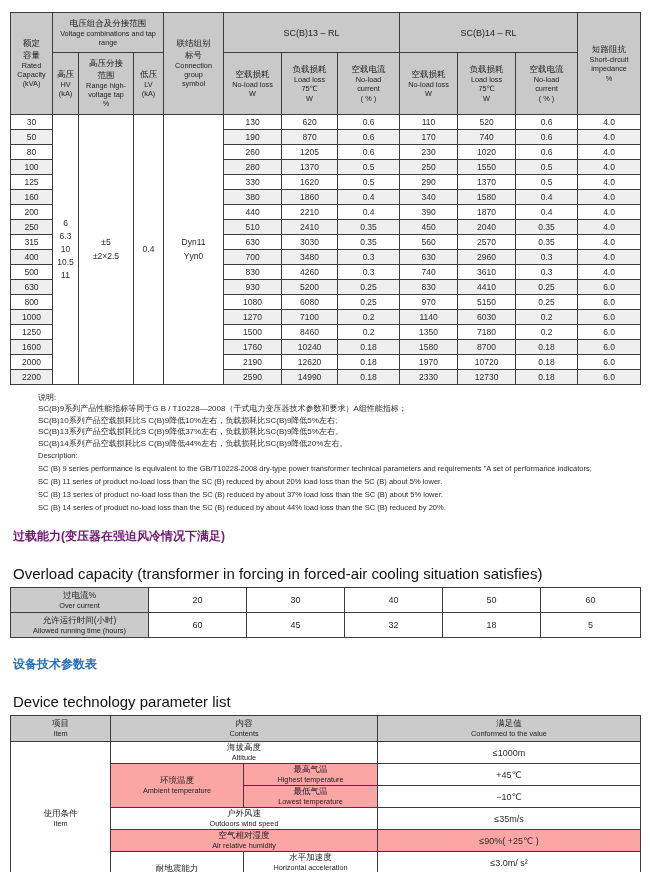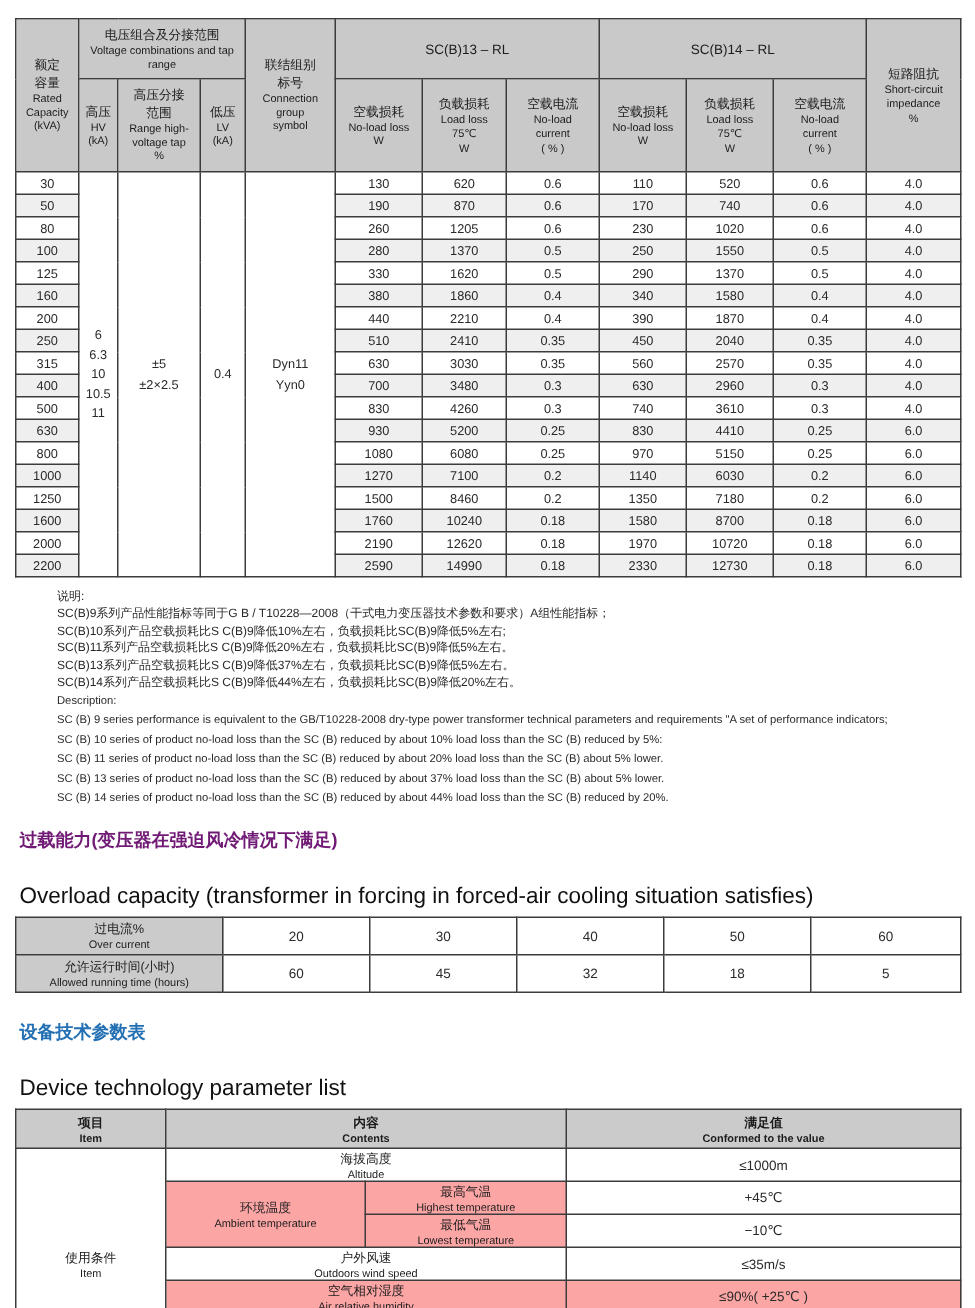--- a/index.html
+++ b/index.html
@@ -352,7 +352,6 @@
     <div class="note-zh">说明:</div>
     <div class="note-zh">SC(B)9系列产品性能指标等同于G B / T10228—2008（干式电力变压器技术参数和要求）A组性能指标；</div>
     <div class="note-zh">SC(B)10系列产品空载损耗比S C(B)9降低10%左右，负载损耗比SC(B)9降低5%左右;</div>
-    <div class="note-zh">SC(B)11系列产品空载损耗比S C(B)9降低20%左右，负载损耗比SC(B)9降低5%左右。</div>
     <div class="note-zh">SC(B)13系列产品空载损耗比S C(B)9降低37%左右，负载损耗比SC(B)9降低5%左右。</div>
     <div class="note-zh">SC(B)14系列产品空载损耗比S C(B)9降低44%左右，负载损耗比SC(B)9降低20%左右。</div>
     <div class="note-en">Description:</div>

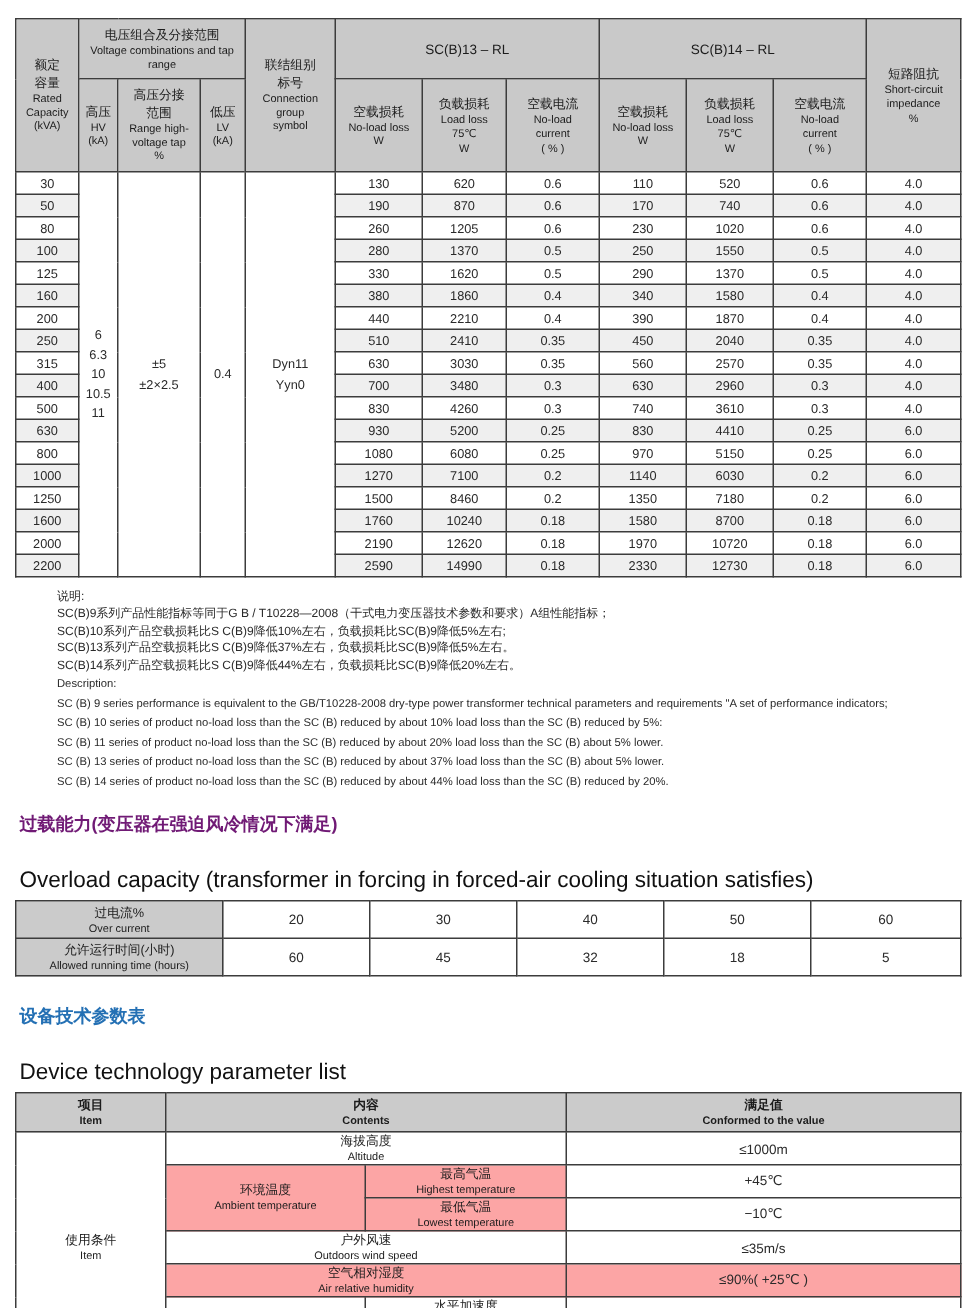--- a/index.html
+++ b/index.html
@@ -356,7 +356,6 @@
     <div class="note-zh">SC(B)14系列产品空载损耗比S C(B)9降低44%左右，负载损耗比SC(B)9降低20%左右。</div>
     <div class="note-en">Description:</div>
     <div class="note-en">SC (B) 9 series performance is equivalent to the GB/T10228-2008 dry-type power transformer technical parameters and requirements "A set of performance indicators;</div>
-    <div class="note-en">SC (B) 10 series of product no-load loss than the SC (B) reduced by about 10% load loss than the SC (B) reduced by 5%:</div>
     <div class="note-en">SC (B) 11 series of product no-load loss than the SC (B) reduced by about 20% load loss than the SC (B) about 5% lower.</div>
     <div class="note-en">SC (B) 13 series of product no-load loss than the SC (B) reduced by about 37% load loss than the SC (B) about 5% lower.</div>
     <div class="note-en">SC (B) 14 series of product no-load loss than the SC (B) reduced by about 44% load loss than the SC (B) reduced by 20%.</div>

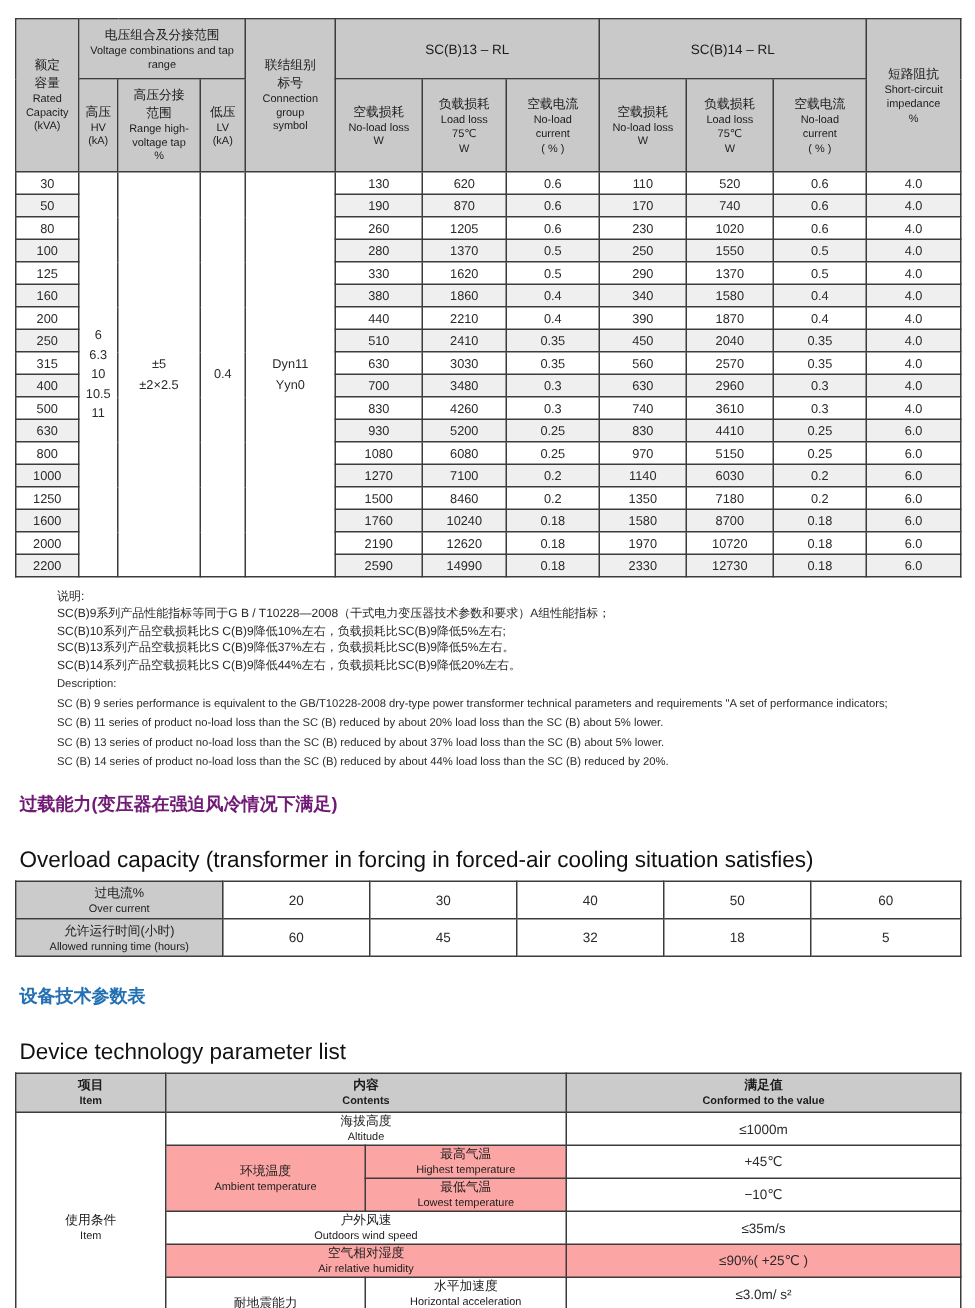--- a/index.html
+++ b/index.html
@@ -45,7 +45,7 @@
   
   .dev { width:630px; table-layout:fixed; border:1.5px solid #2e2e2e; margin-top:2px; }
   .dev th, .dev td { border:1px solid #3c3c3c; text-align:center; vertical-align:middle; padding:0; }
-  .dev th { background:#cbcbcb; font-weight:bold; height:26px;margin-top:48px; }
+  .dev th { background:#cbcbcb; font-weight:normal; height:26px;margin-top:48px; }
   .dev td { height:22px; }
   .dev .val { font-size:9px; color:#2a2a2a; }
   .shade { background:#fca5a5; }

